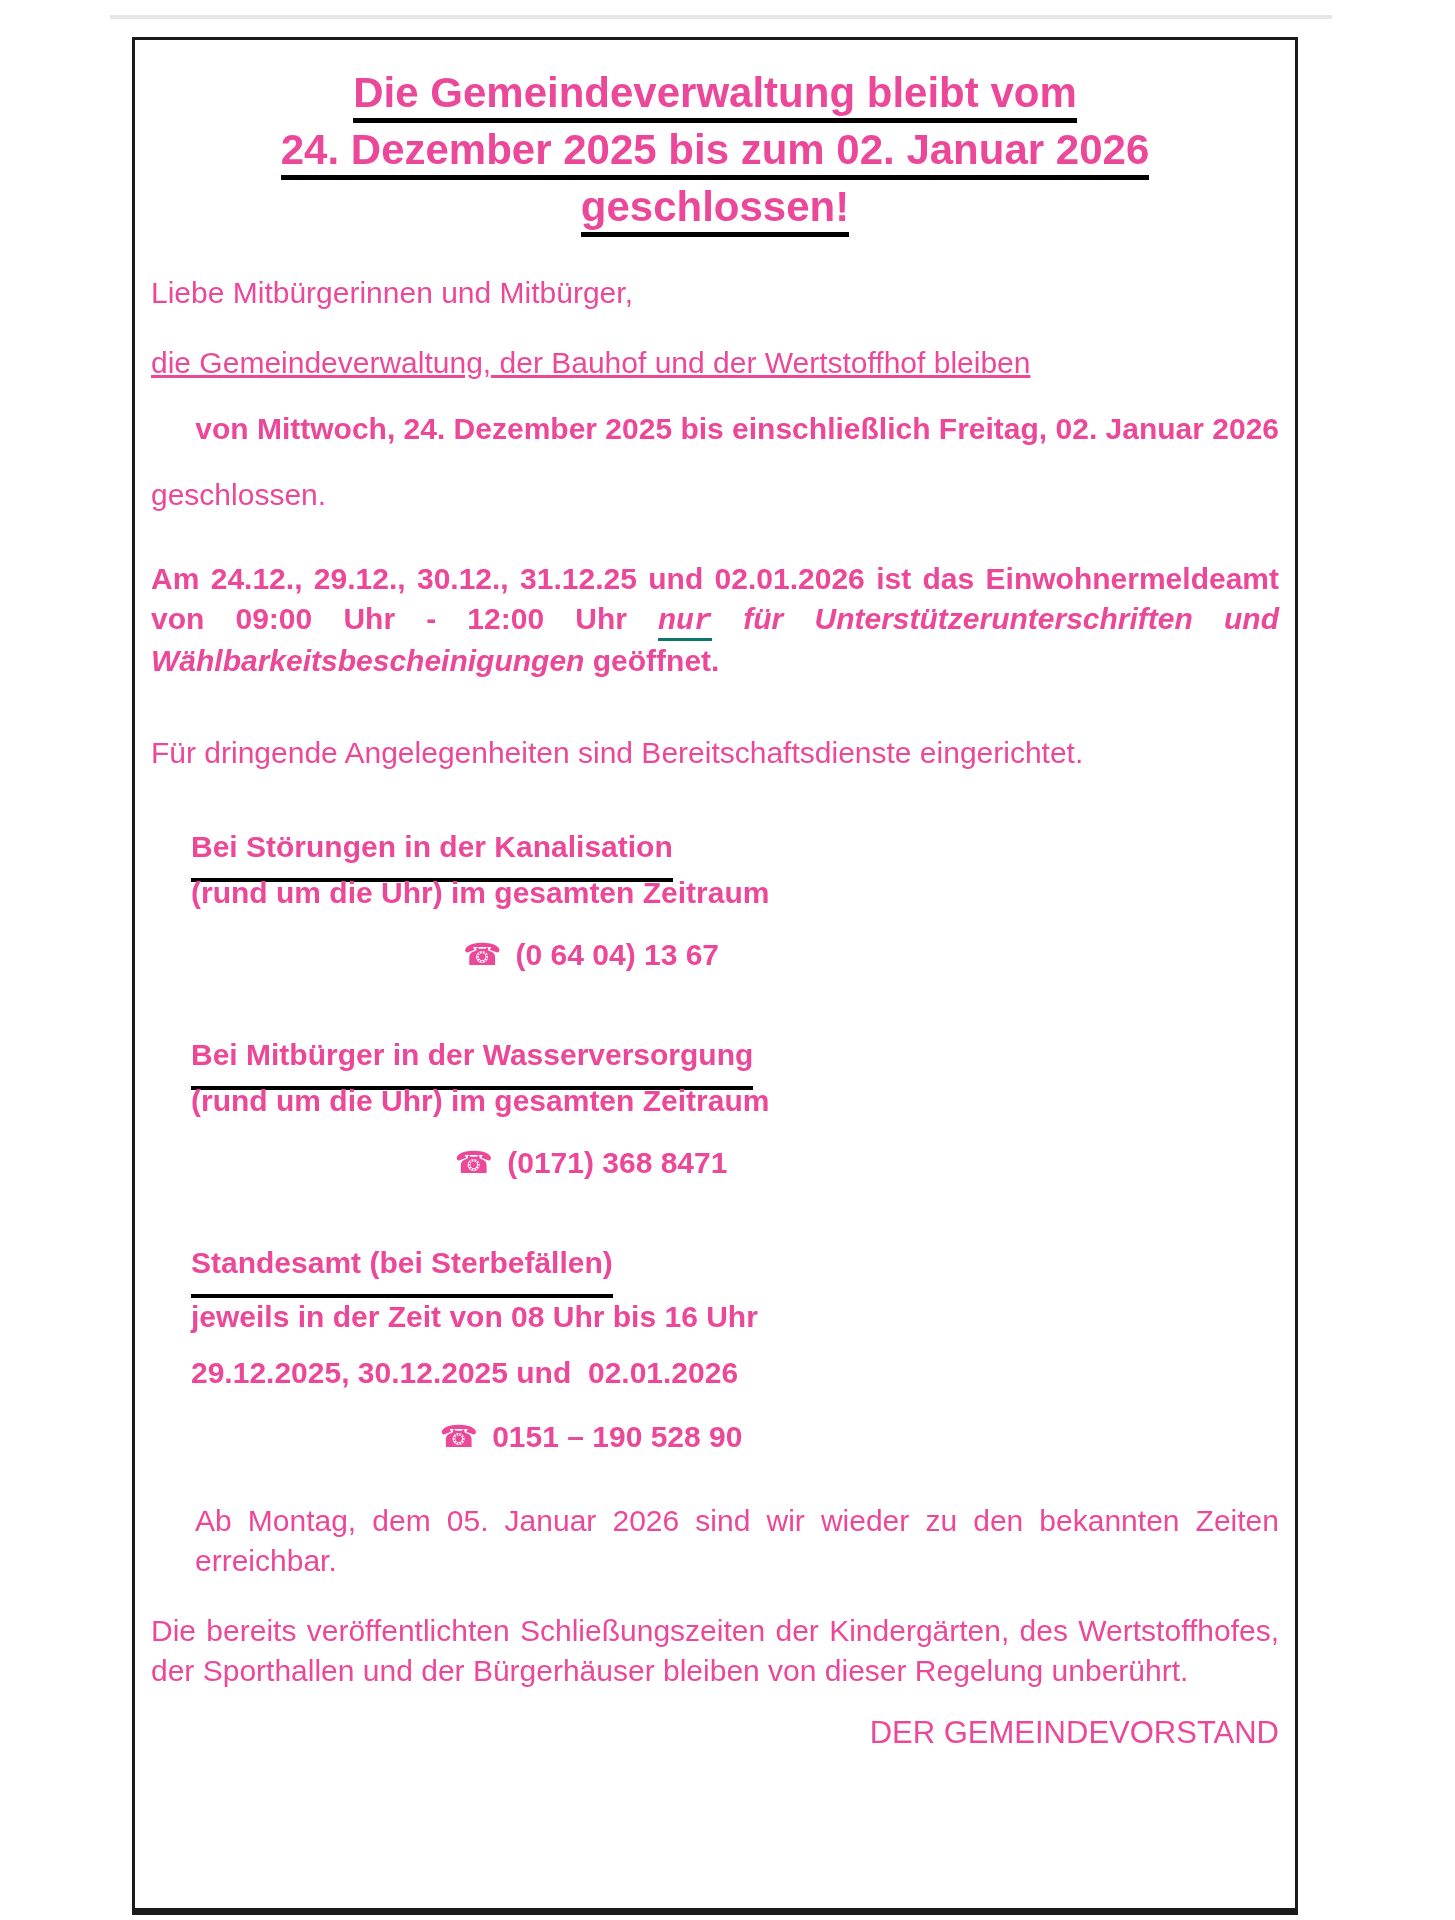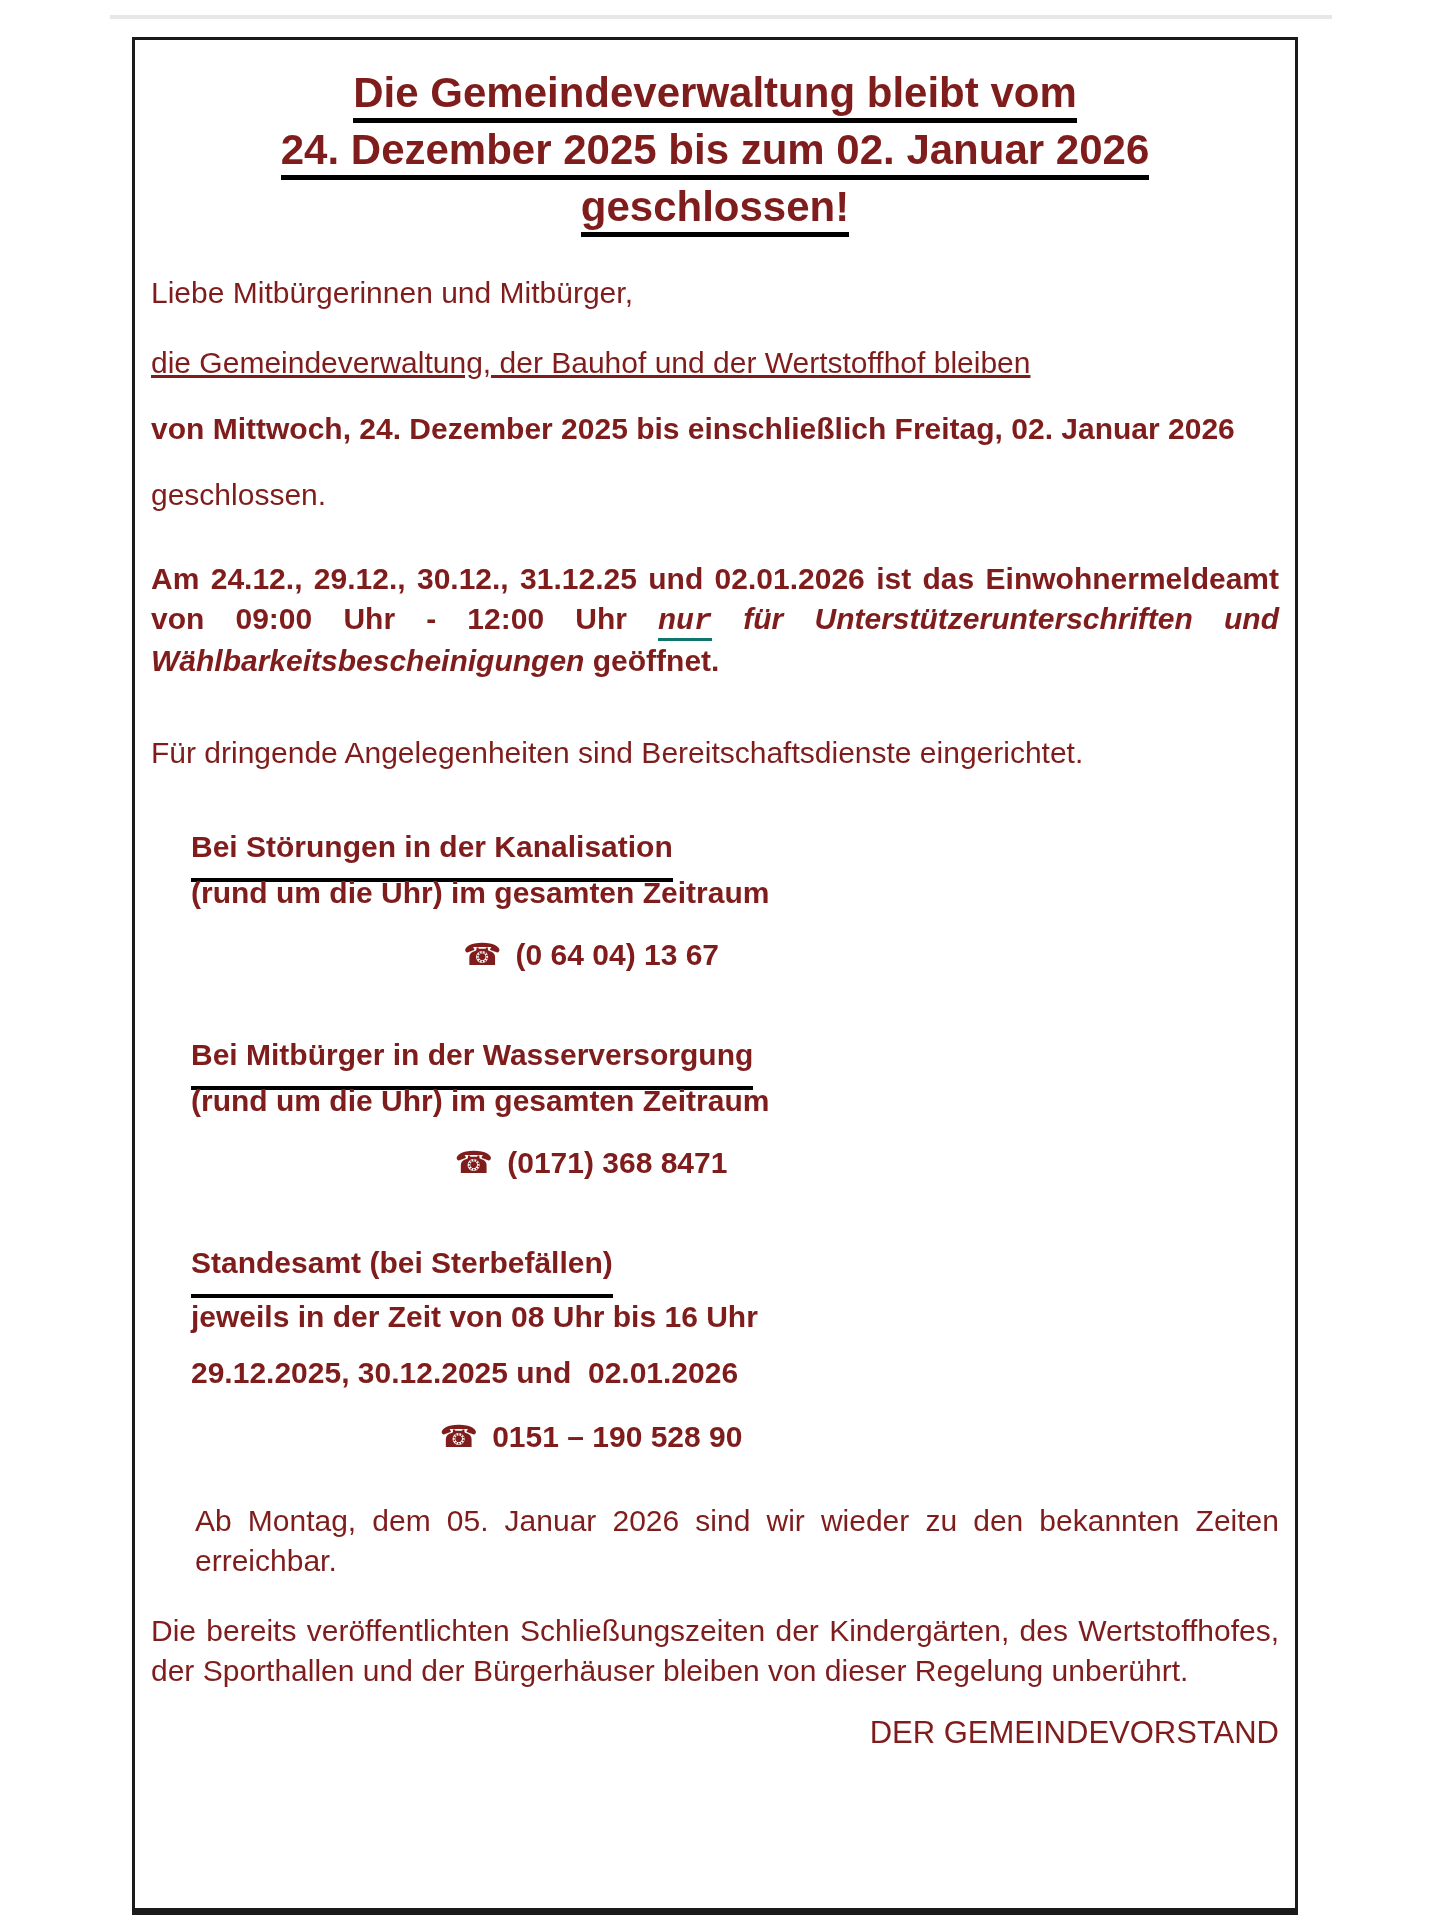--- a/index.html
+++ b/index.html
@@ -9,7 +9,7 @@
     height: 1920px;
     background: #ffffff;
     font-family: "Liberation Sans", "DejaVu Sans", sans-serif;
-    color: #7f1d1d;
+    color: #ec4899;
     overflow: hidden;
   }
   .top-rule {

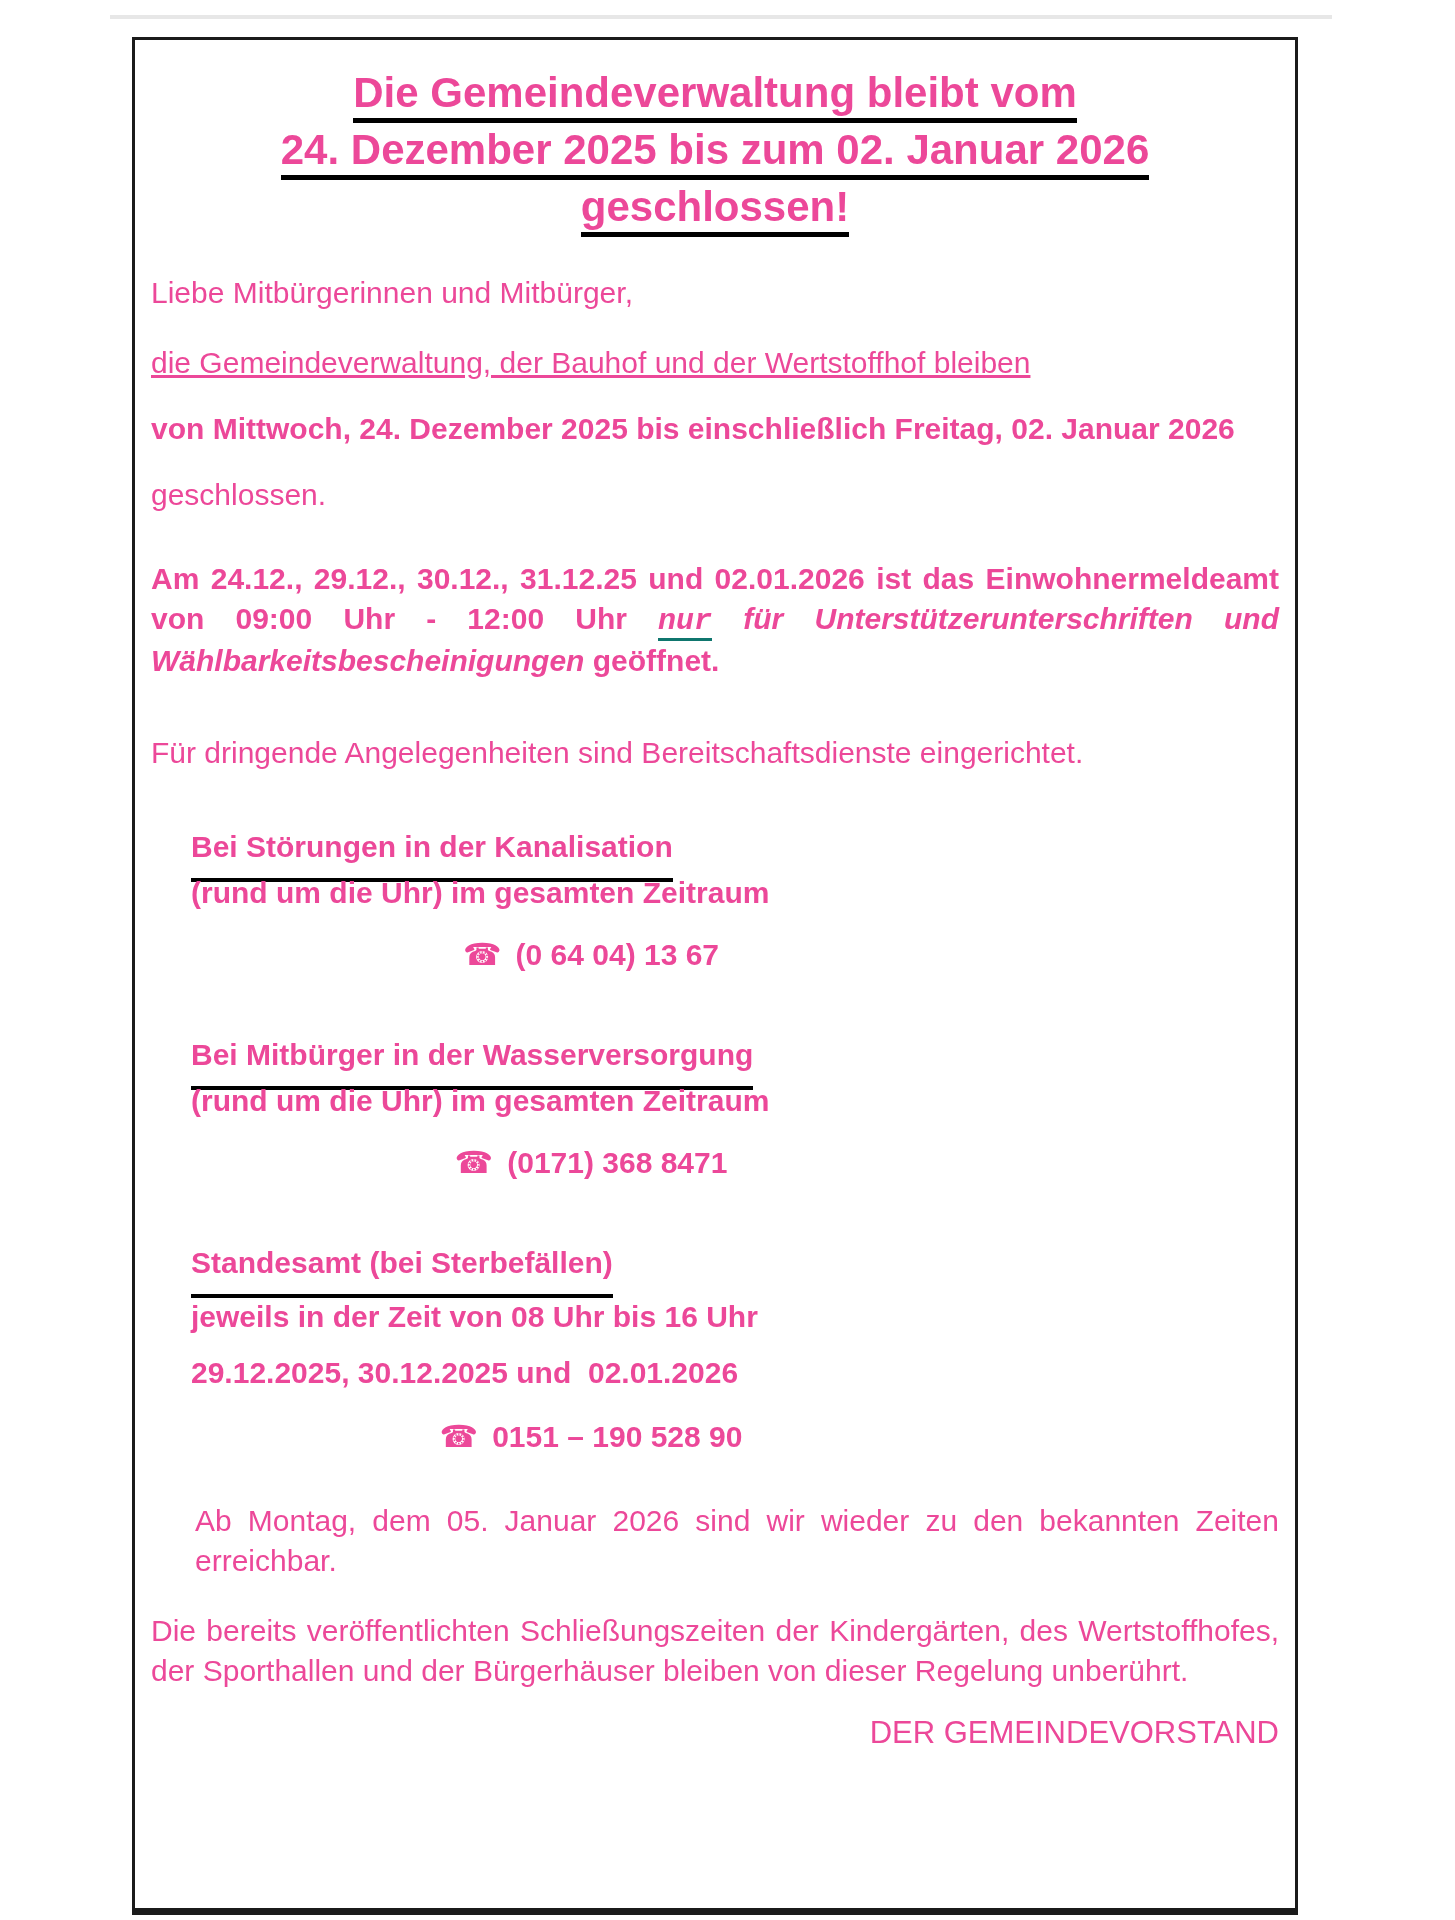--- a/index.html
+++ b/index.html
@@ -49,7 +49,7 @@
 
   .closure-period {
     margin-top: 24px;
-    text-align: left;
+    text-align: right;
     font-weight: bold;
     font-size: 30px;
     line-height: 44px;

